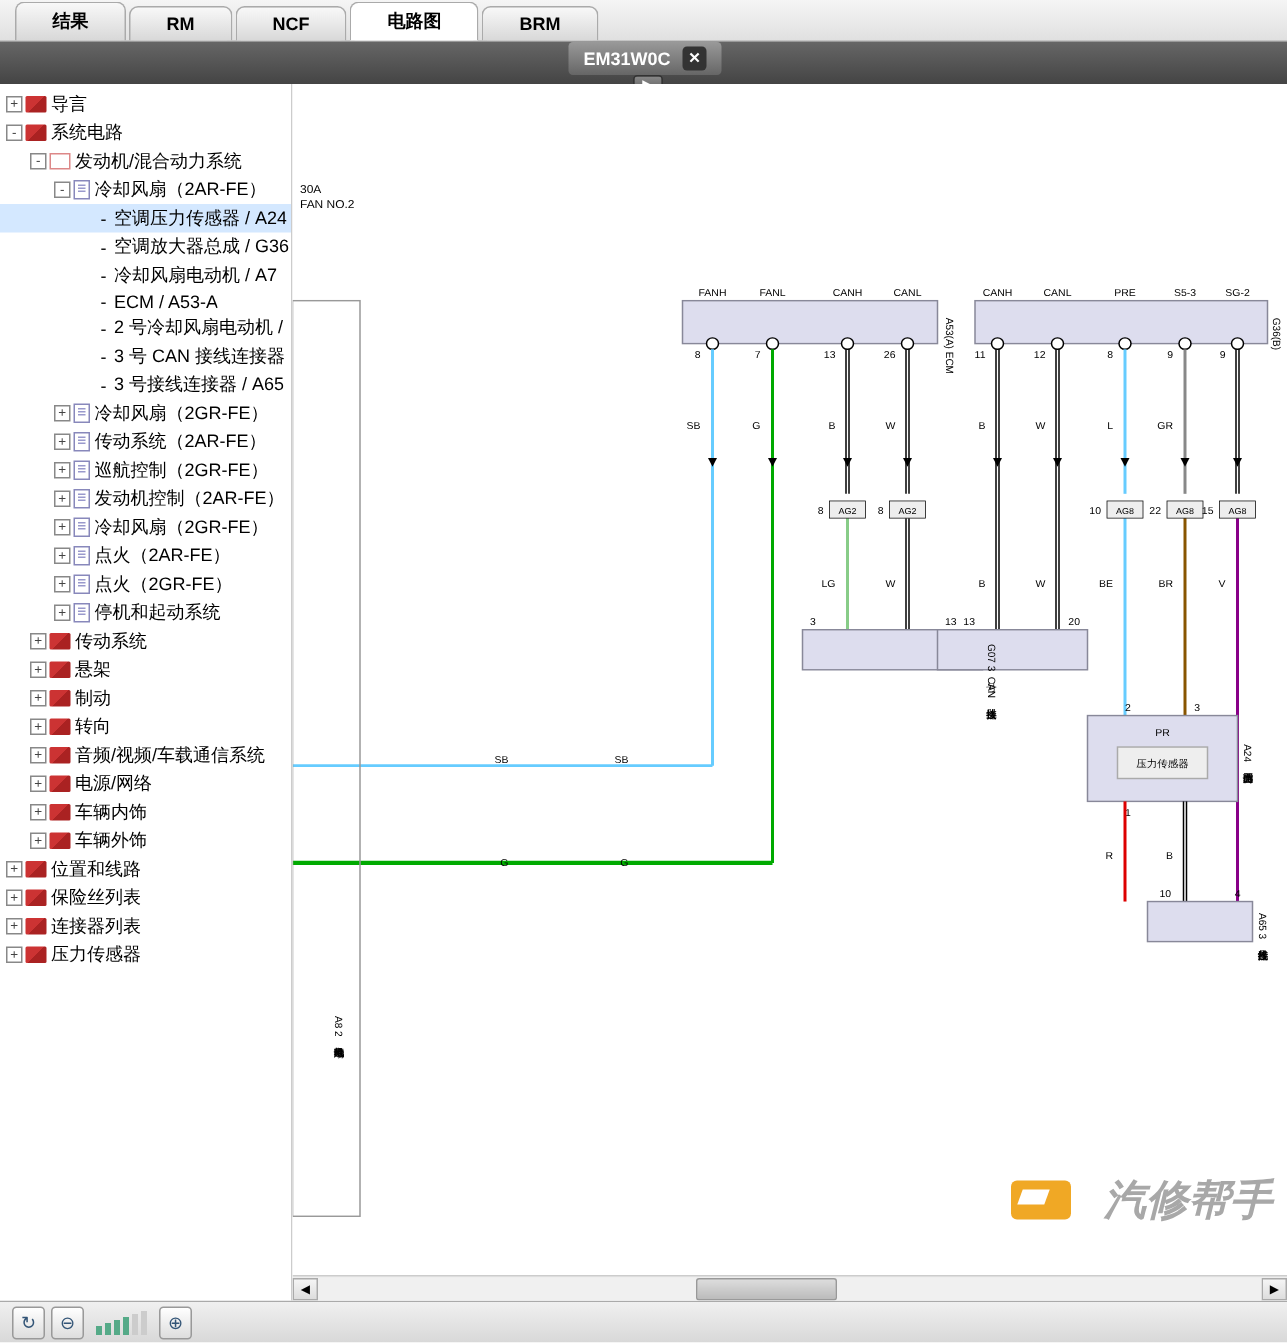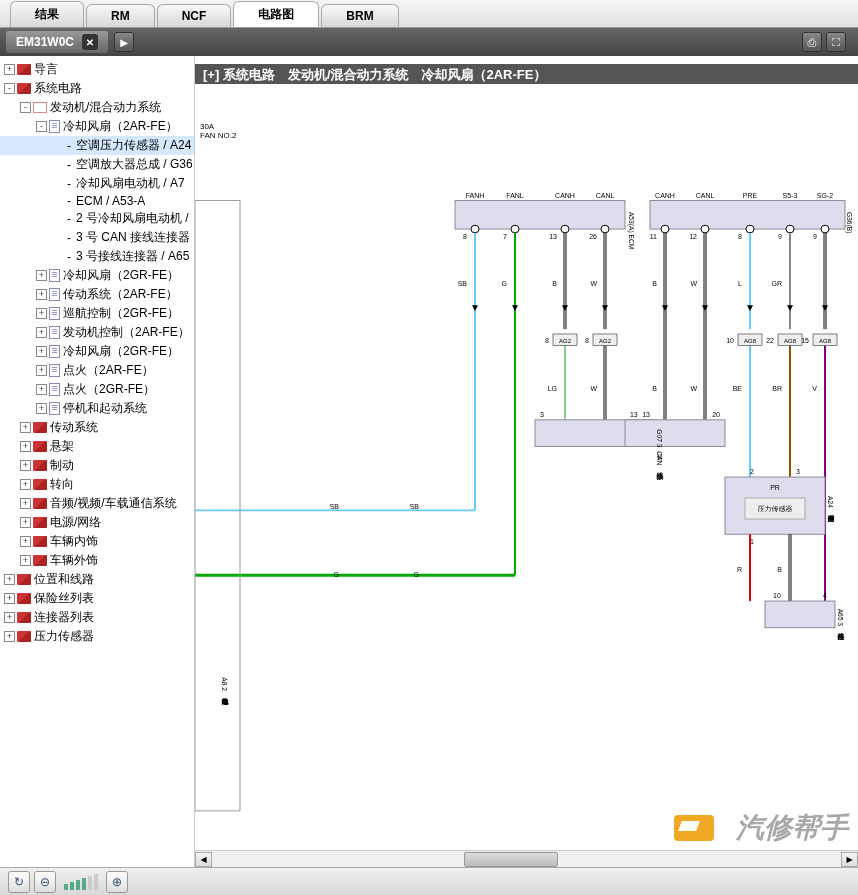--- a/index.html
+++ b/index.html
@@ -9,7 +9,7 @@
 .top-tab { padding: 4px 24px; background: linear-gradient(#f8f8f8,#d8d8d8); border: 1px solid #aaa; border-bottom: none; border-radius: 6px 6px 0 0; margin-right: 2px; cursor: pointer; font-weight: bold; font-size: 12px; }
 .top-tab.active { background: #fff; }
 
-.toolbar { height: 28px; background: linear-gradient(#666,#444); display: flex; align-items: center; padding: 0 4px; }
+.toolbar { height: 28px; background: linear-gradient(#666,#444); display: flex; align-items: center; padding: 0 4px; flex-direction: column; }
 .doc-tab { background: linear-gradient(#999,#666); color: #fff; font-weight: bold; padding: 3px 10px; border-radius: 3px; display: flex; align-items: center; gap: 8px; margin-left: 2px; }
 .tab-close { width: 16px; height: 16px; background: #333; color: #fff; display: flex; align-items: center; justify-content: center; border-radius: 3px; font-size: 10px; cursor: pointer; }
 .nav-btn { width: 20px; height: 20px; background: linear-gradient(#888,#555); border: 1px solid #333; border-radius: 3px; color: #fff; display: flex; align-items: center; justify-content: center; margin-left: 6px; cursor: pointer; font-size: 10px; }

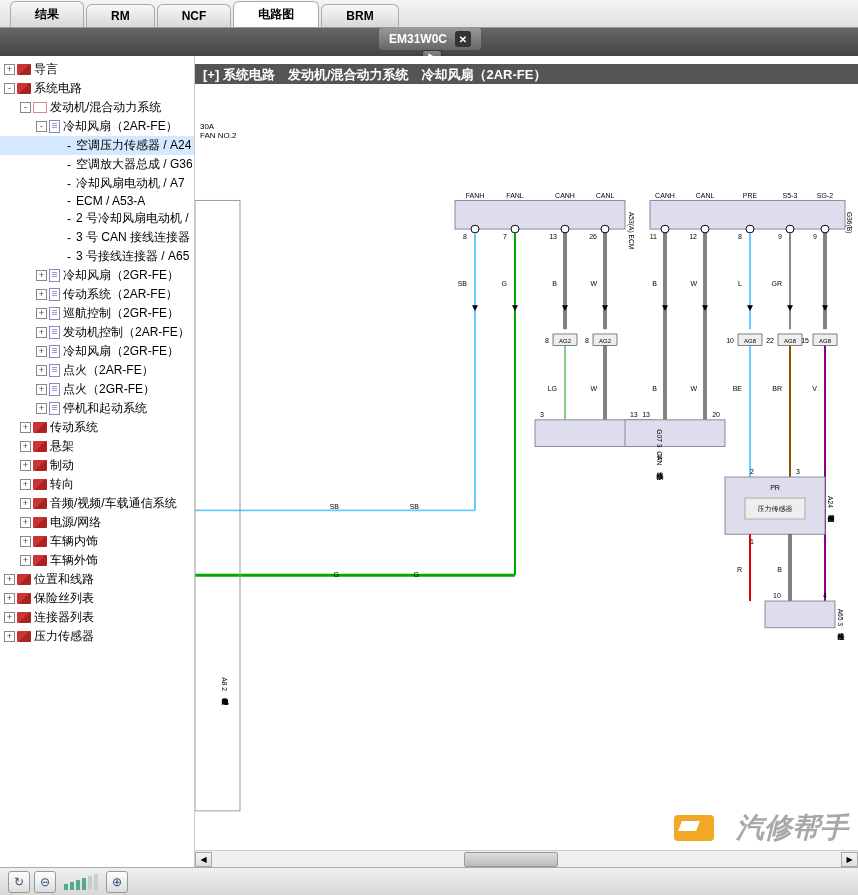--- a/index.html
+++ b/index.html
@@ -238,10 +238,6 @@
       </ul>
   </div>
   <div class="content">
-    <div class="breadcrumb">
-      <span class="breadcrumb-plus">[+]</span>
-      <span id="bc-text">系统电路　发动机/混合动力系统　冷却风扇（2AR-FE）</span>
-    </div>
     <div class="diagram">
       <svg class="svg-diagram" id="svg" viewBox="0 0 663 800" preserveAspectRatio="none">
           <text x="5" y="45" font-size="8" fill="#000">30A</text>

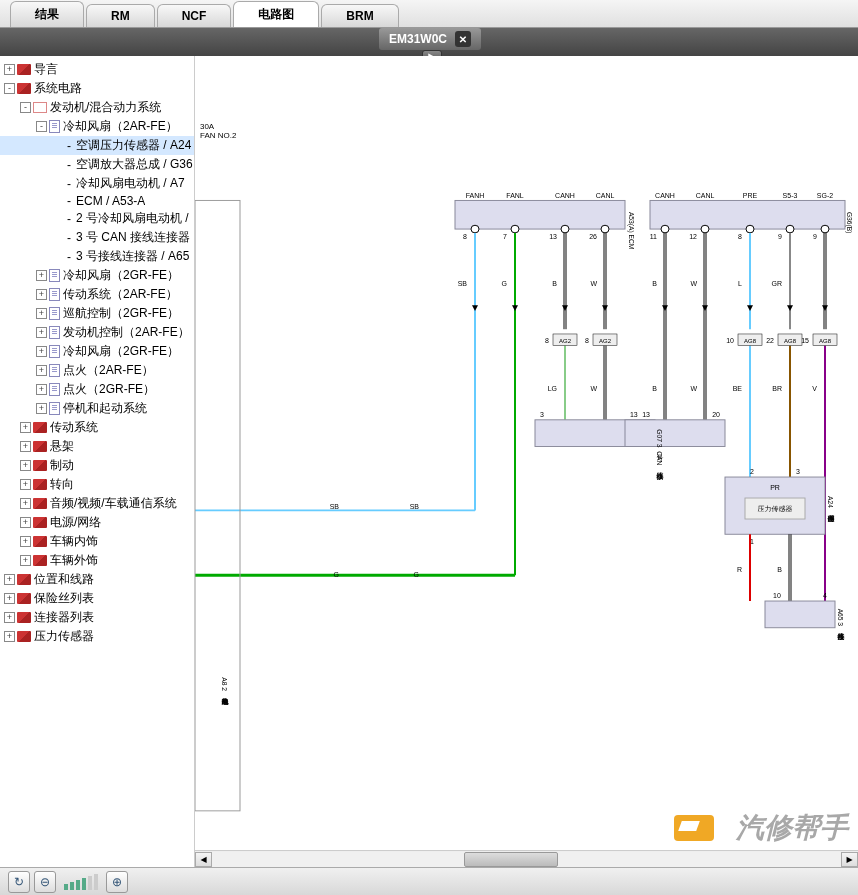--- a/index.html
+++ b/index.html
@@ -48,7 +48,7 @@
 .zoom-bars { display: flex; gap: 2px; align-items: flex-end; padding: 0 4px; }
 .zb { width: 4px; background: #5a8; }
 
-.watermark { position: absolute; right: 10px; bottom: 20px; font-size: 28px; font-weight: bold; font-style: italic; color: #999; opacity: 0.85; display: flex; align-items: center; gap: 22px; }
+.watermark { position: absolute; right: 10px; bottom: 48px; font-size: 28px; font-weight: bold; font-style: italic; color: #999; opacity: 0.85; display: flex; align-items: center; gap: 22px; }
 .wm-logo { width: 40px; height: 26px; background: #e90; border-radius: 4px; position: relative; }
 .wm-logo::after { content: ""; position: absolute; left: 6px; top: 6px; width: 18px; height: 10px; background: #fff; transform: skewX(-20deg); }
 

